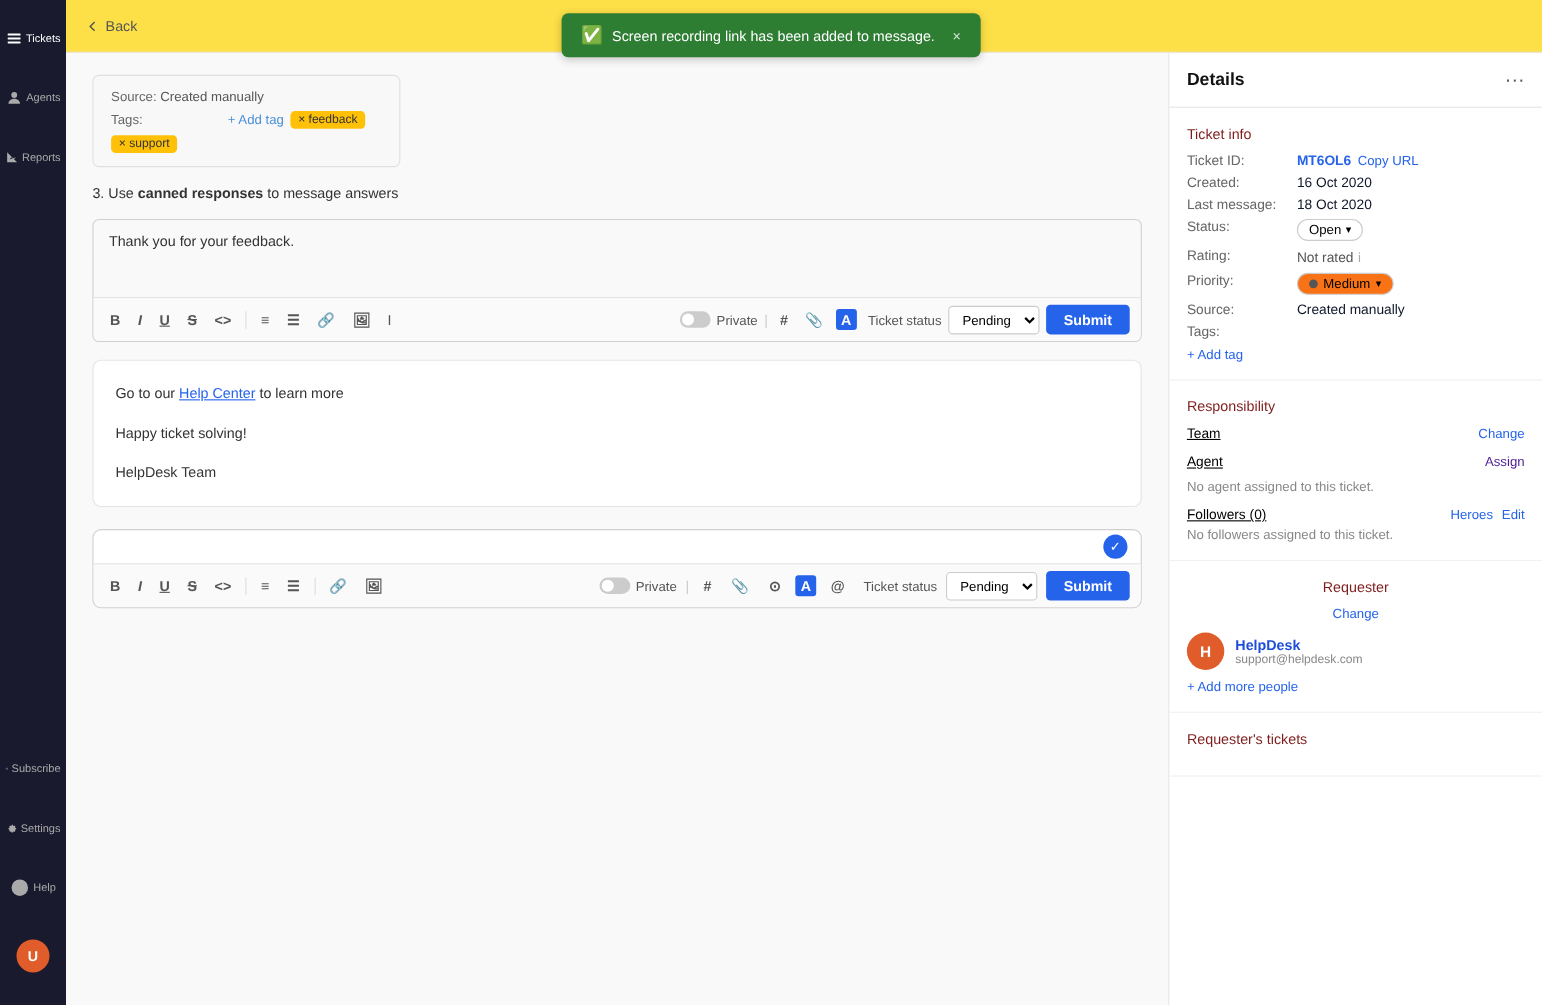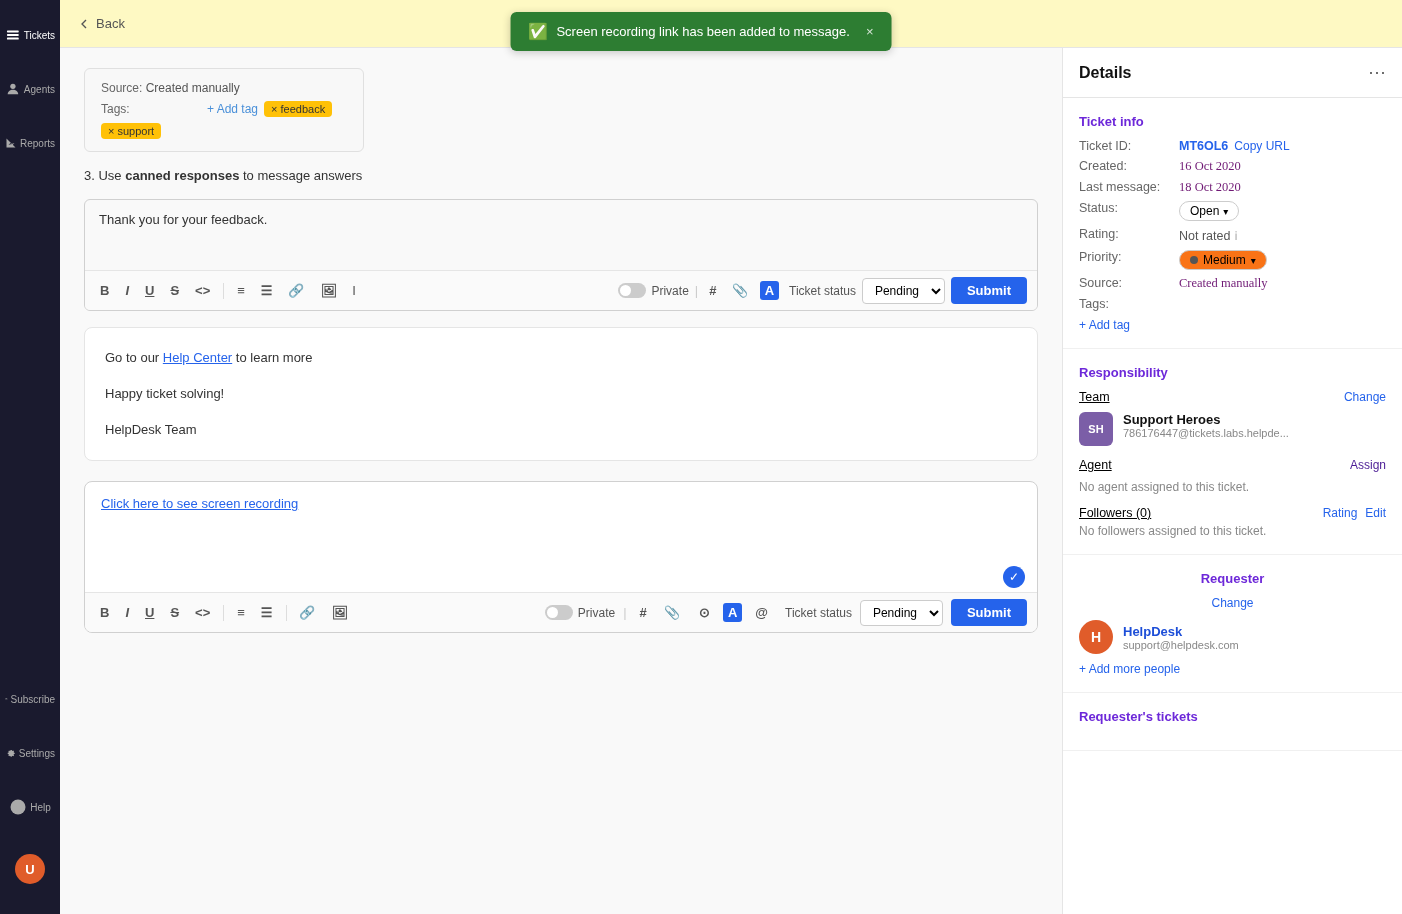--- a/index.html
+++ b/index.html
@@ -44,7 +44,7 @@
     
     .topbar {
       height: 48px;
-      background: #fef9c3;
+      background: #fde047;
       border-bottom: 1px solid #e5e5e5;
       display: flex;
       padding: 0 16px;

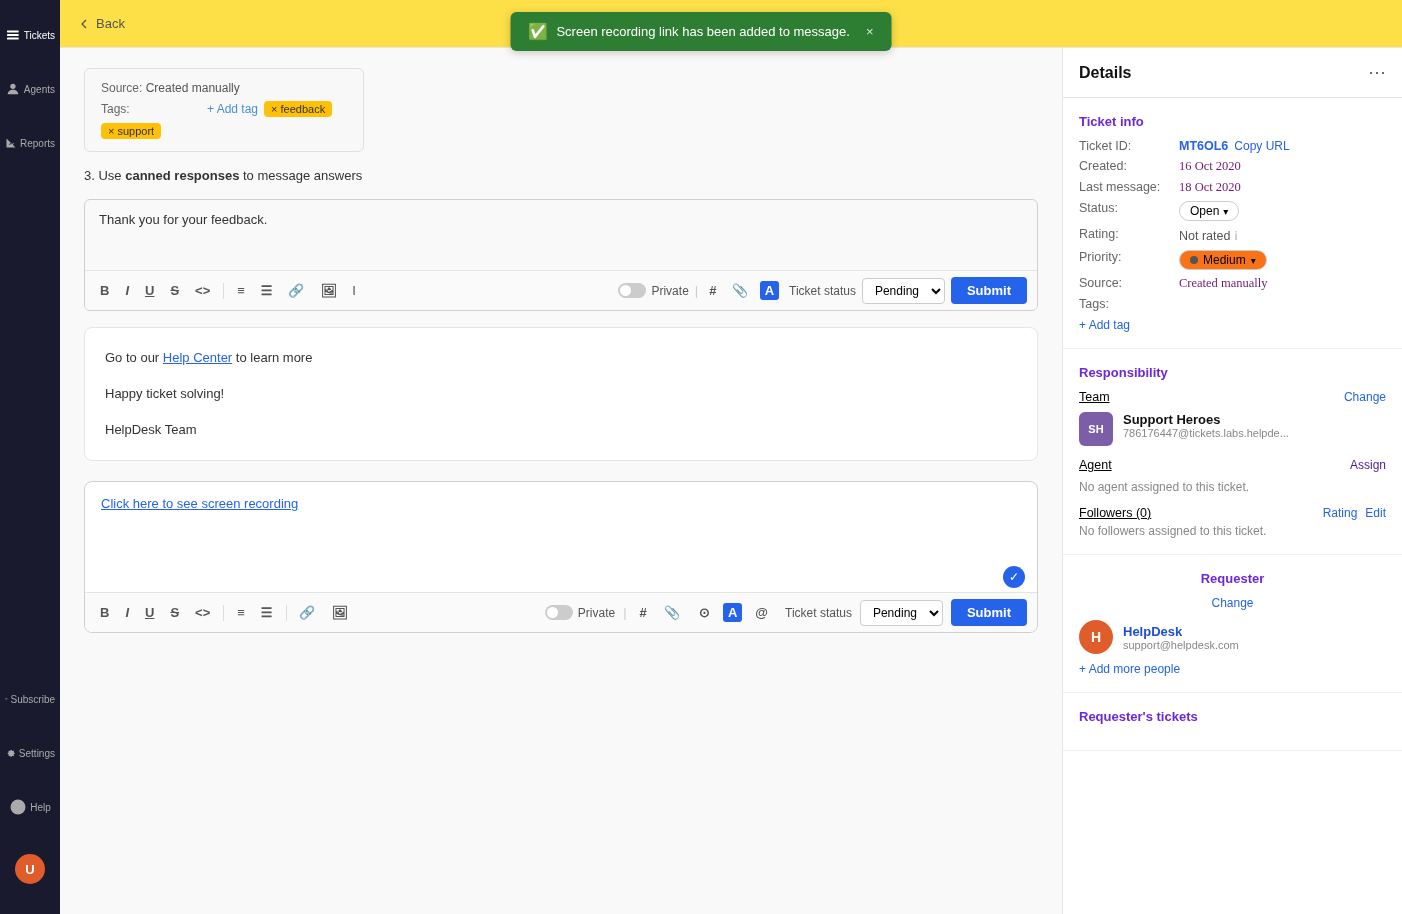--- a/index.html
+++ b/index.html
@@ -320,8 +320,8 @@
     }
     .section-title {
       font-size: 13px;
-      font-weight: 700;
-      color: #6d28d9;
+      font-weight: 400;
+      color: #7f1d1d;
       margin-bottom: 10px;
     }
     .info-row {

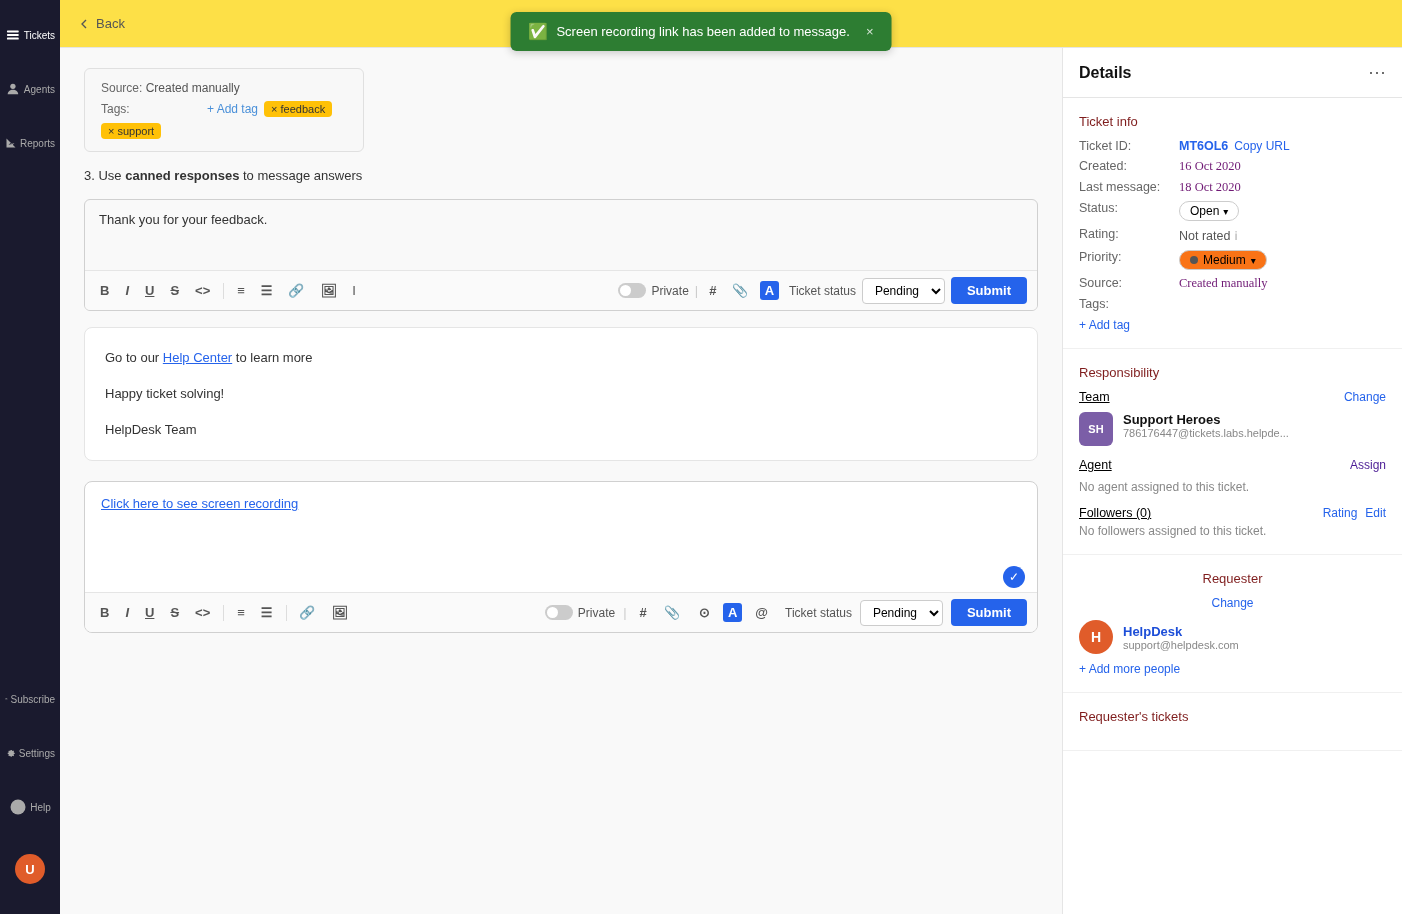--- a/index.html
+++ b/index.html
@@ -336,9 +336,8 @@
       flex-shrink: 0;
     }
     .info-value {
-      color: #701a75;
+      color: #0f172a;
       font-weight: 500;
-      font-family: Liberation Serif, serif;
     }
     .ticket-id-link {
       color: #2563eb;

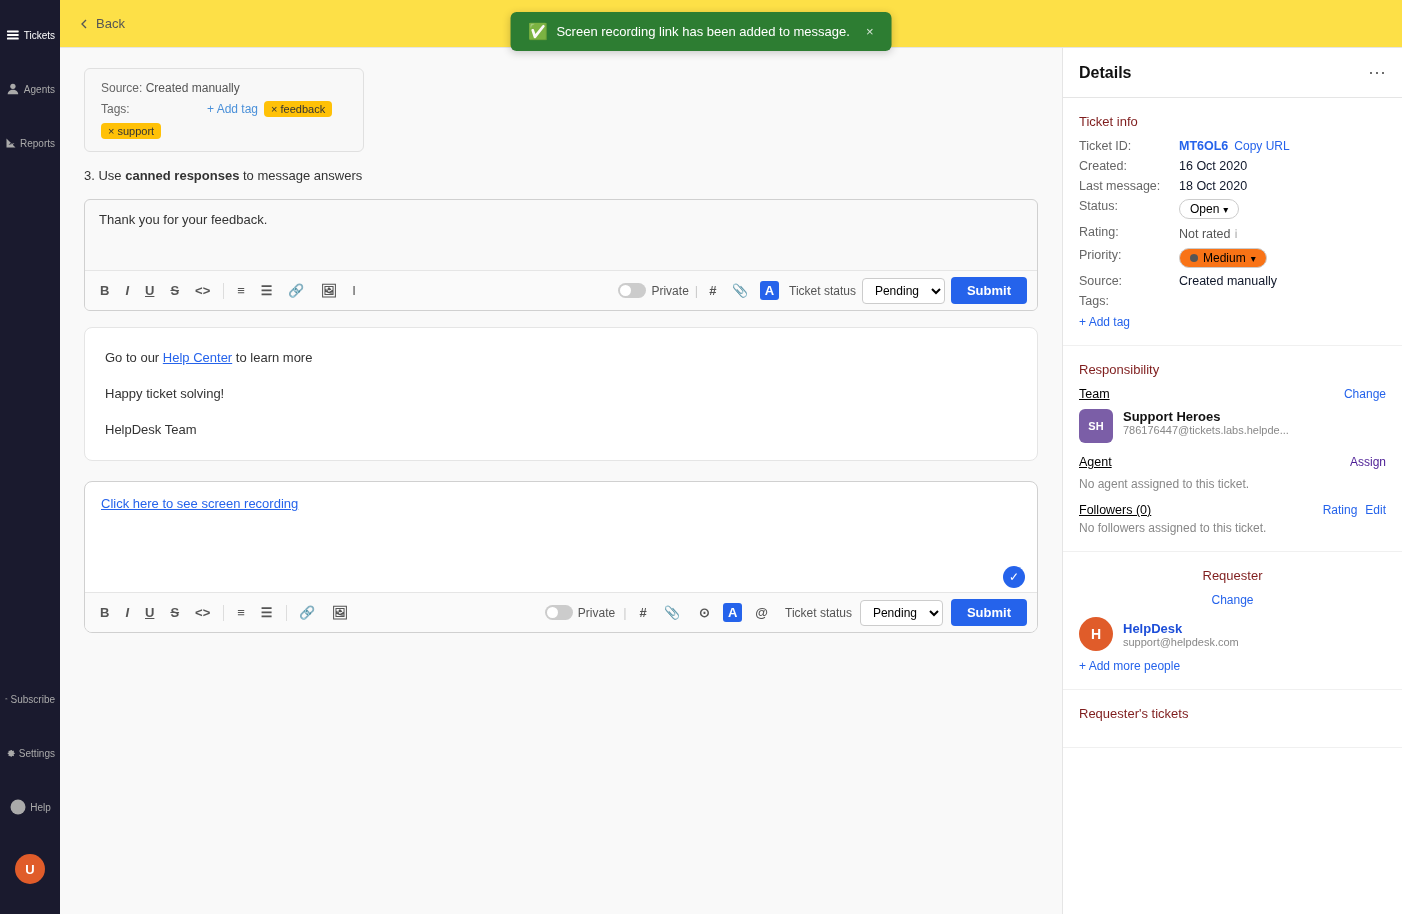--- a/index.html
+++ b/index.html
@@ -721,13 +721,6 @@
           <span class="resp-label">Team</span>
           <button class="change-link">Change</button>
         </div>
-        <div class="team-card">
-          <div class="team-avatar">SH</div>
-          <div>
-            <div class="team-name">Support Heroes</div>
-            <div class="team-email">786176447@tickets.labs.helpde...</div>
-          </div>
-        </div>
 
         <div class="agent-section">
           <div class="resp-row">

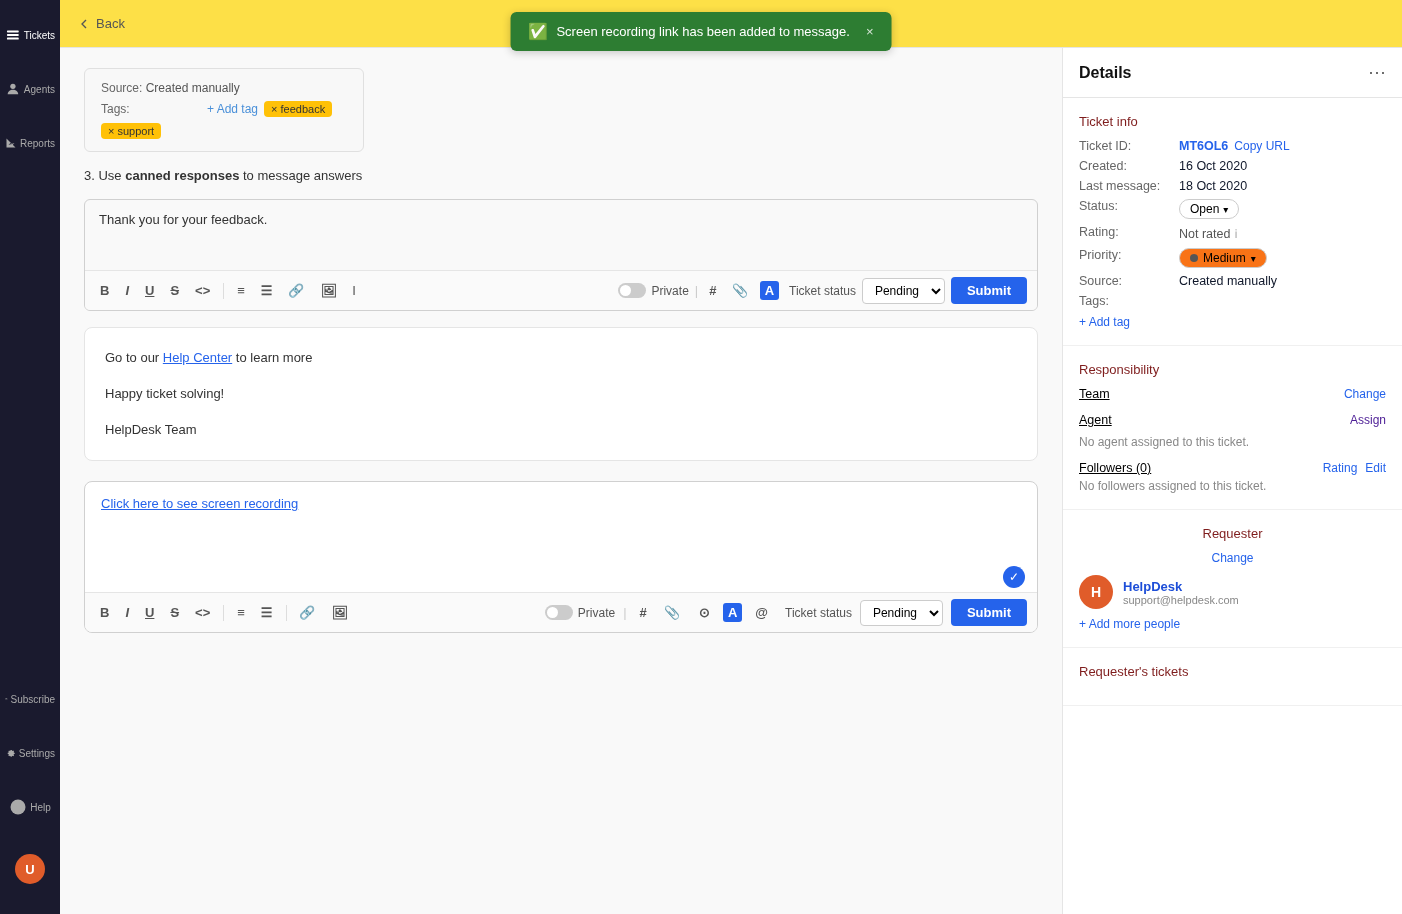--- a/index.html
+++ b/index.html
@@ -734,7 +734,7 @@
           <div class="followers-header">
             <span class="resp-label">Followers (0)</span>
             <div class="followers-actions">
-              <button class="follow-link">Rating</button>
+              <button class="follow-link">Heroes</button>
               <button class="edit-link">Edit</button>
             </div>
           </div>

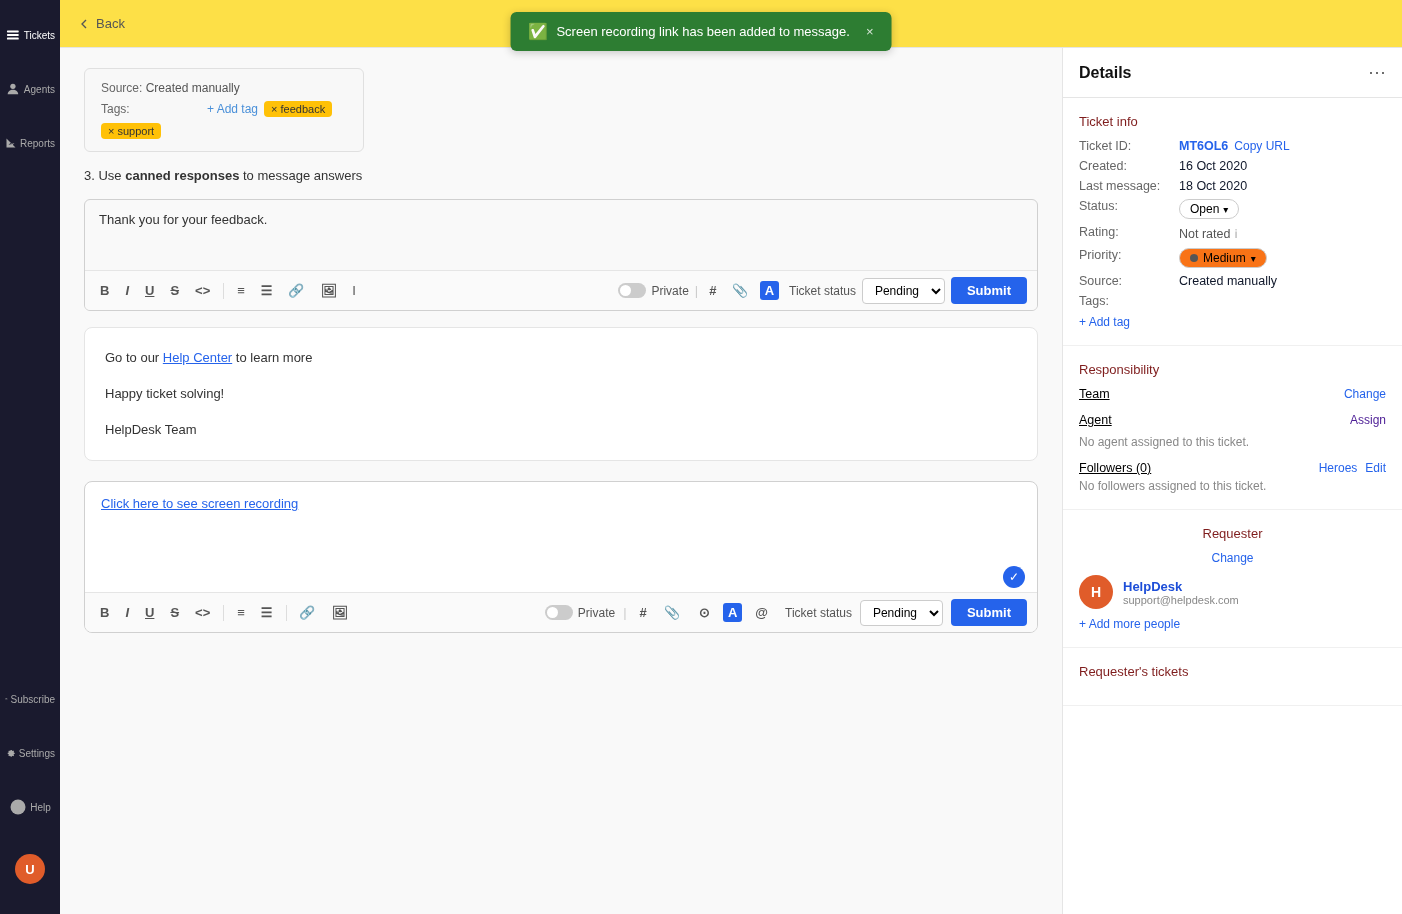--- a/index.html
+++ b/index.html
@@ -617,9 +617,6 @@
       </div>
 
       <div class="compose-area">
-        <div class="compose-content">
-          <a href="#">Click here to see screen recording</a>
-        </div>
         <div class="compose-check">
           <div class="check-circle">✓</div>
         </div>

